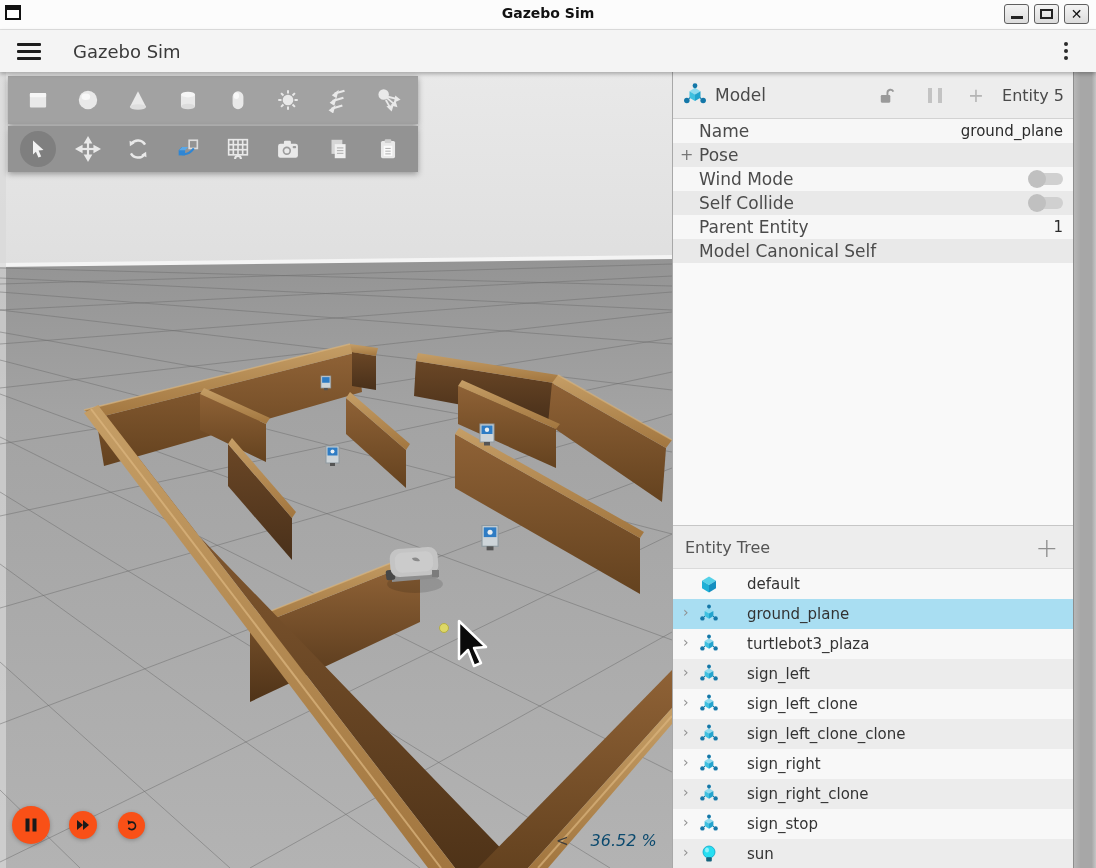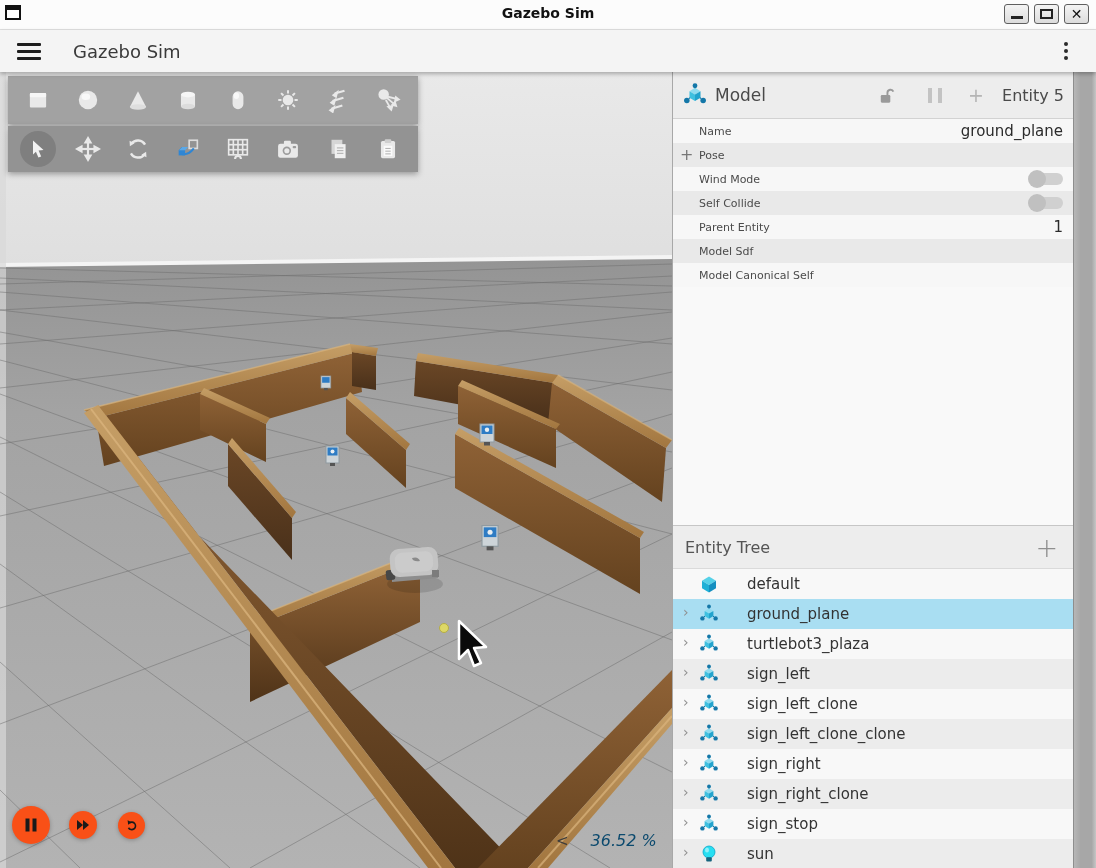--- a/index.html
+++ b/index.html
@@ -68,7 +68,7 @@
   .prop-row:nth-child(odd){background:#f7f7f7;}
   .prop-row:nth-child(even){background:#e9e9e9;}
   .prop-row .expander{position:absolute;left:7px;top:2px;font-size:16px;color:#777;}
-  .plabel{font-size:11px;color:#4b4b4b;}
+  .plabel{font-size:17px;color:#4b4b4b;}
   .pvalue{margin-left:auto;font-size:15px;color:#2b2b2b;}
   .toggle{margin-left:auto;position:relative;width:34px;height:12px;border-radius:6px;background:#d0d0d0;cursor:pointer;}
   .toggle .knob{position:absolute;top:-3px;left:-1px;width:18px;height:18px;border-radius:50%;background:#c0c0c0;}

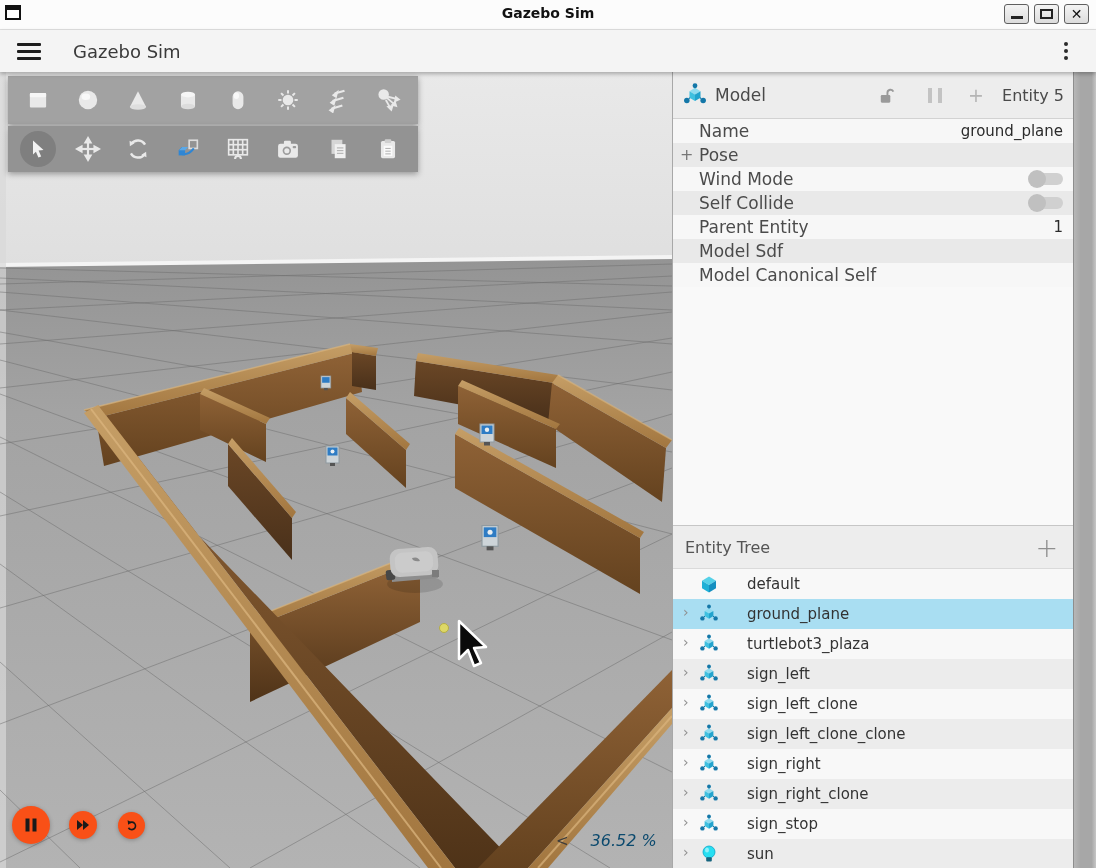--- a/index.html
+++ b/index.html
@@ -506,10 +506,6 @@
               <span class="pvalue">1</span>
             </div>
             <div class="prop-row">
-              <span class="plabel">Model Sdf</span>
-              <span class="pvalue"></span>
-            </div>
-            <div class="prop-row">
               <span class="plabel">Model Canonical Self</span>
               <span class="pvalue"></span>
             </div>

